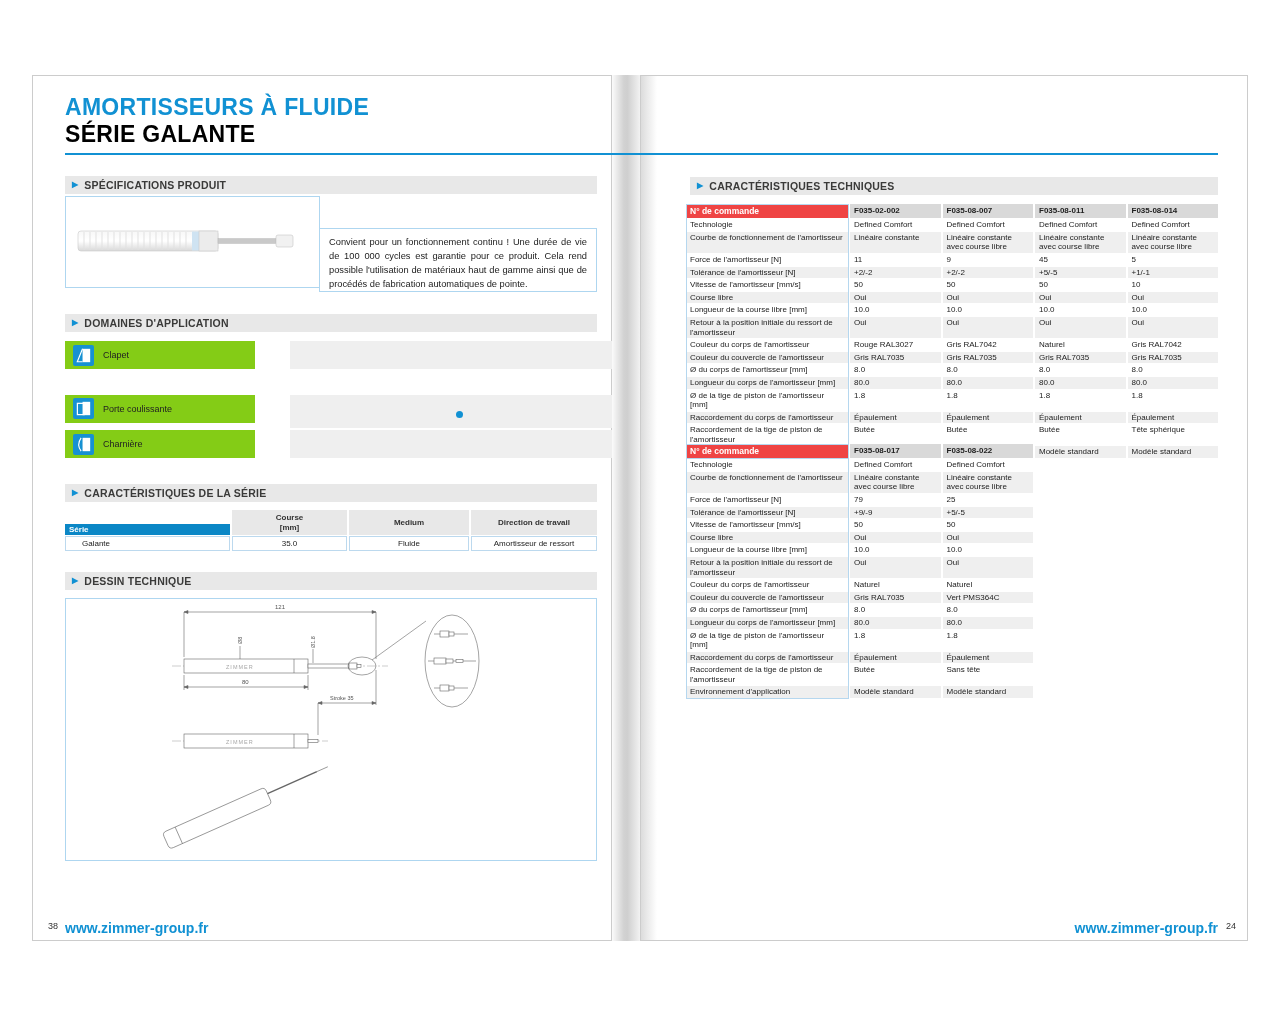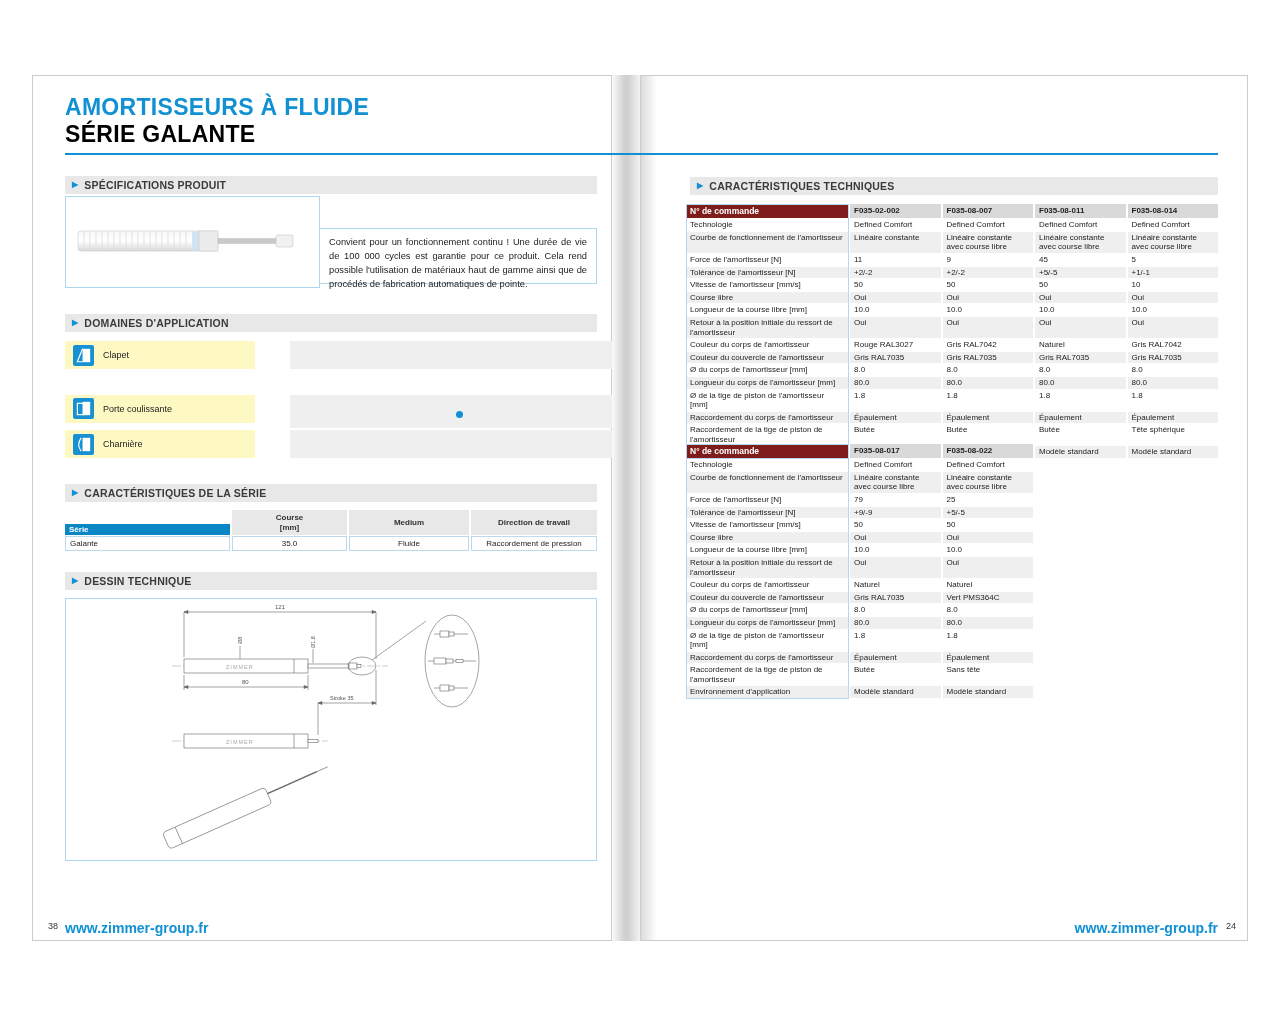--- a/index.html
+++ b/index.html
@@ -40,7 +40,7 @@
   .trow{display:grid;grid-template-columns:162px repeat(4,1fr);column-gap:2px;margin-bottom:1px;}
   .tc{padding:1px 4px;font-size:8px;line-height:1.2;color:#222;}
   .thead .tc{padding-top:2px;padding-bottom:2px;}
-  .hb{background:#7f1d1d;color:#fff !important;font-weight:bold;font-size:8.5px;}
+  .hb{background:#ef4444;color:#fff !important;font-weight:bold;font-size:8.5px;}
   .code{background:#d9d9d9;font-weight:bold;}
   .bluefill{background:#0b87c6;}
   .alt .tc:not(.fill){background:#efefef;}

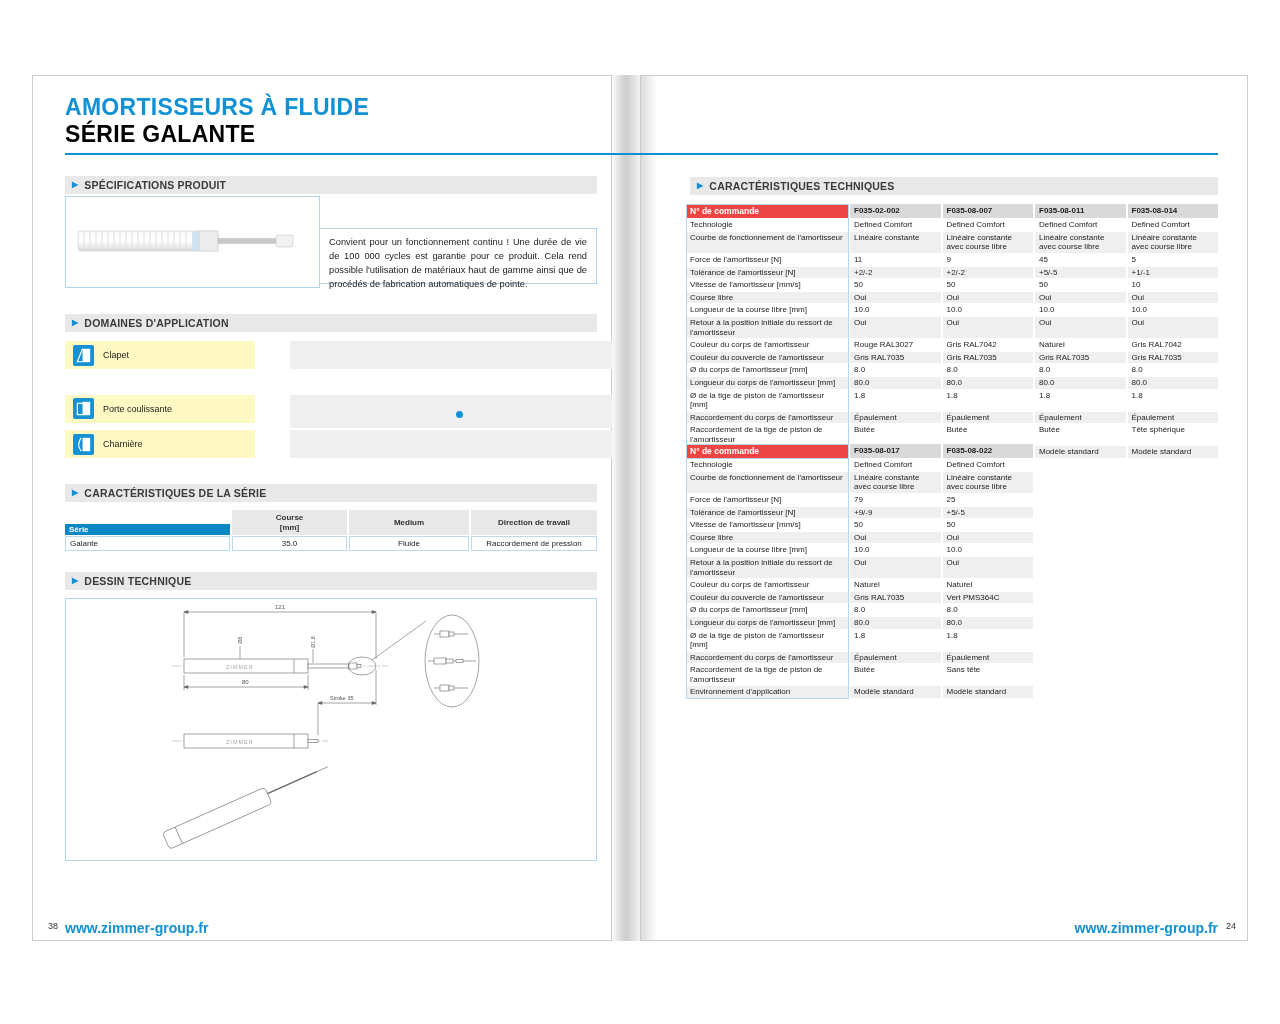--- a/index.html
+++ b/index.html
@@ -103,7 +103,7 @@
       </svg>
     </div>
 
-    <div class="bluebox desc" style="top:152px;left:286px;width:278px;height:56px">
+    <div class="bluebox desc" style="top:152px;left:286px;width:278px;height:64px">
       <p>Convient pour un fonctionnement continu ! Une durée de vie de 100 000 cycles est garantie pour ce produit. Cela rend possible l'utilisation de matériaux haut de gamme ainsi que de procédés de fabrication automatiques de pointe.</p>
     </div>
 

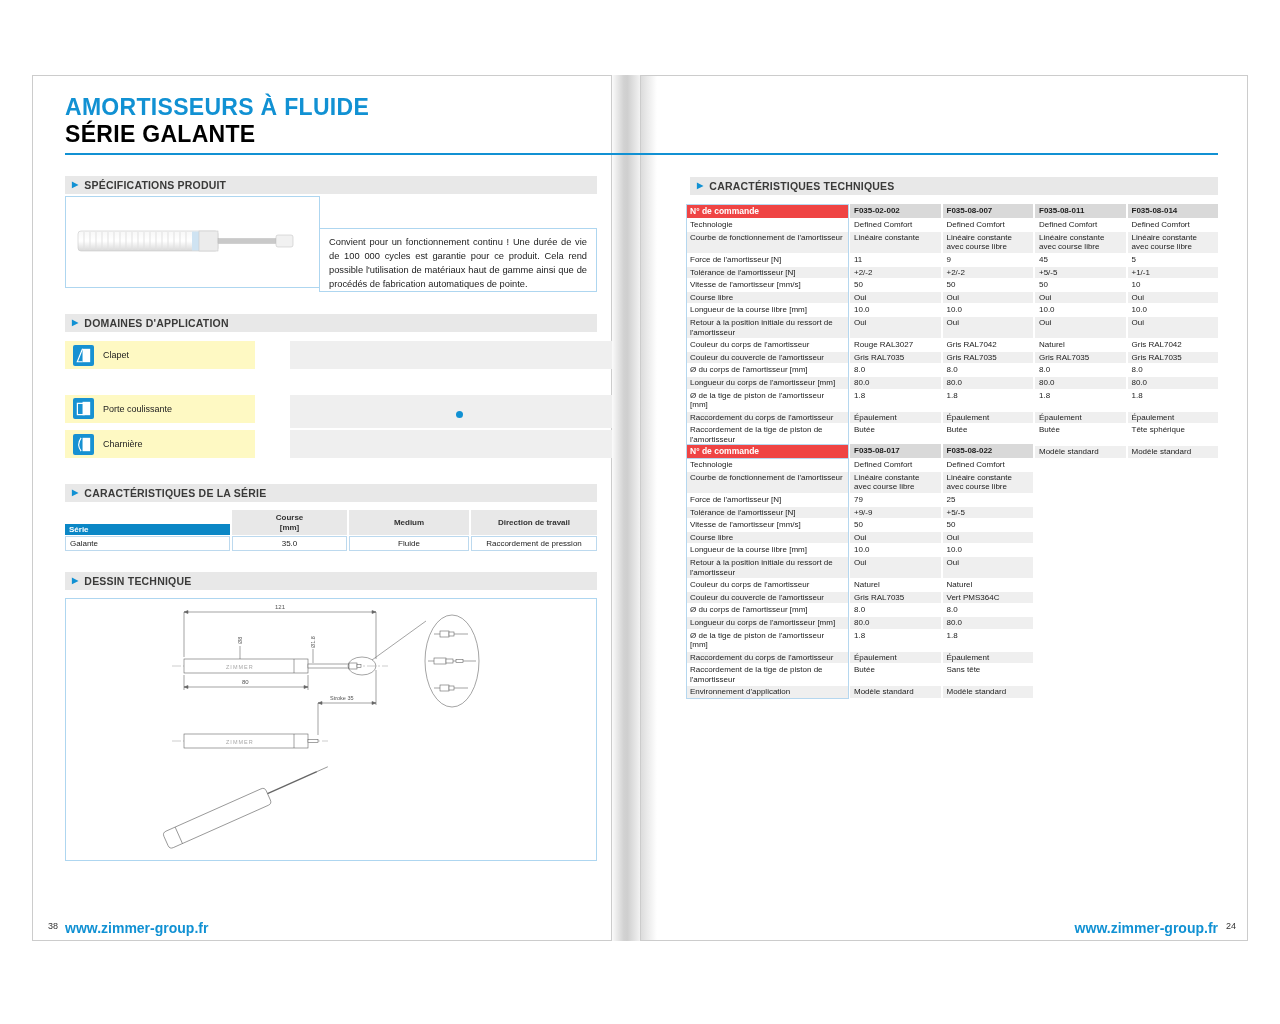--- a/index.html
+++ b/index.html
@@ -22,7 +22,7 @@
   .desc p{margin:0;padding:7px 9px;font-size:9.3px;line-height:1.5;text-align:justify;color:#222;}
   
   .dom-row{position:absolute;left:32px;height:28px;}
-  .dom-left{position:absolute;left:0;top:0;width:190px;height:28px;background:#fef9c3;
+  .dom-left{position:absolute;left:0;top:0;width:190px;height:28px;background:#84cc16;
        display:flex;align-items:center;gap:9px;padding-left:8px;box-sizing:border-box;font-size:9px;color:#222;}
   .dom-right{position:absolute;left:225px;top:0;width:339px;height:28px;background:#efefef;}
   .dom-ic{width:21px;height:21px;background:#1791d2;border-radius:2px;flex:0 0 auto;}

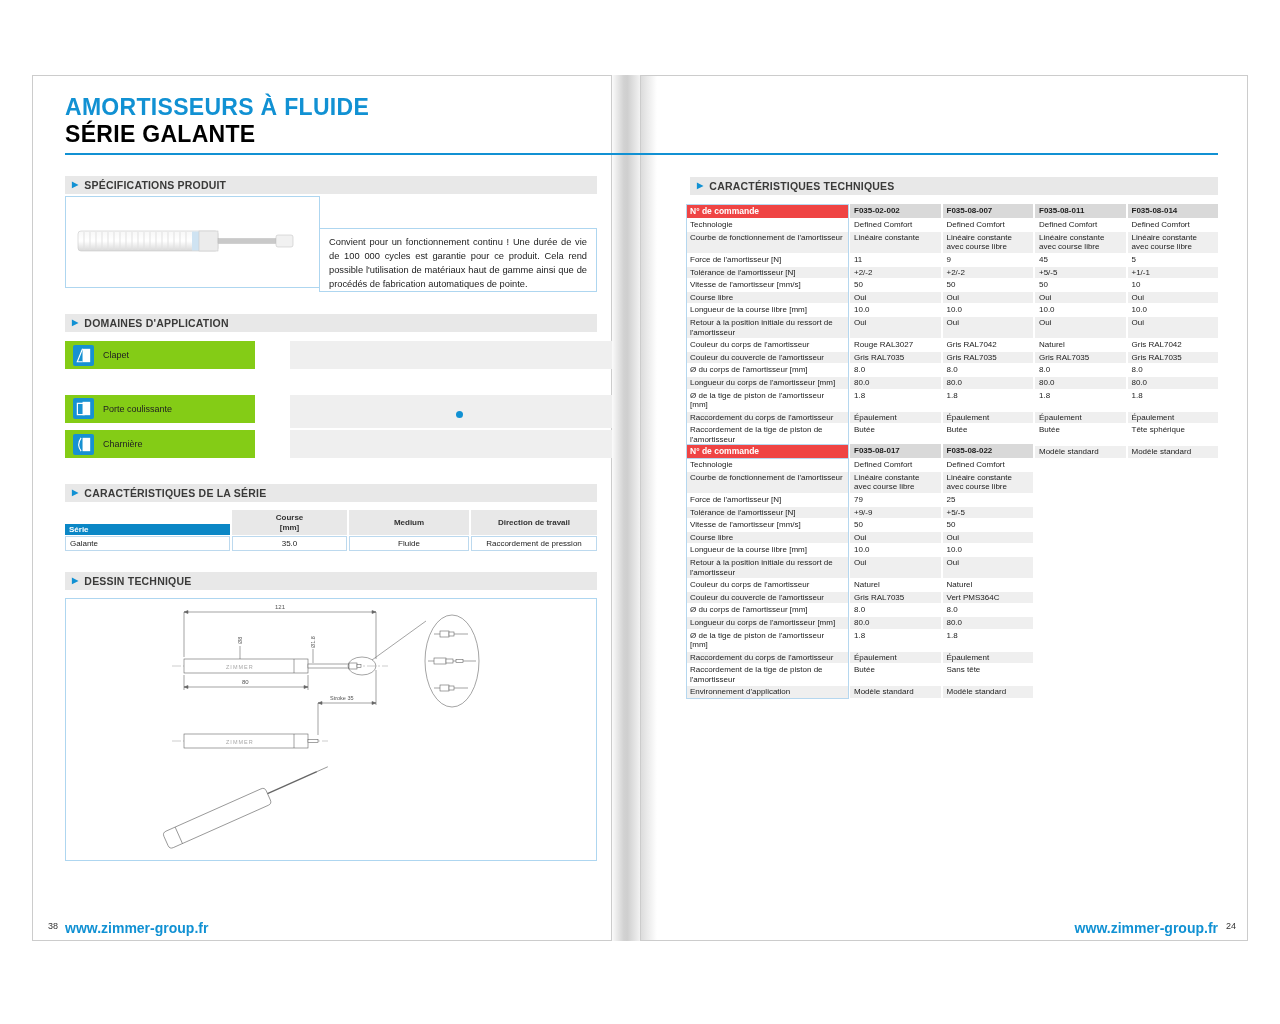--- a/index.html
+++ b/index.html
@@ -34,7 +34,7 @@
        font-weight:bold;color:#333;line-height:1.2;}
   .serieblue{background:#0b87c6;color:#fff;font-weight:bold;display:flex;align-items:center;padding-left:4px;}
   .sd{background:#fff;border:1px solid #bcd9ee;display:flex;align-items:center;justify-content:center;box-sizing:border-box;}
-  .sd.name{justify-content:flex-start;padding-left:4px;}
+  .sd.name{justify-content:flex-start;padding-left:16px;}
   
   .ttable{position:absolute;left:45px;width:532px;}
   .trow{display:grid;grid-template-columns:162px repeat(4,1fr);column-gap:2px;margin-bottom:1px;}

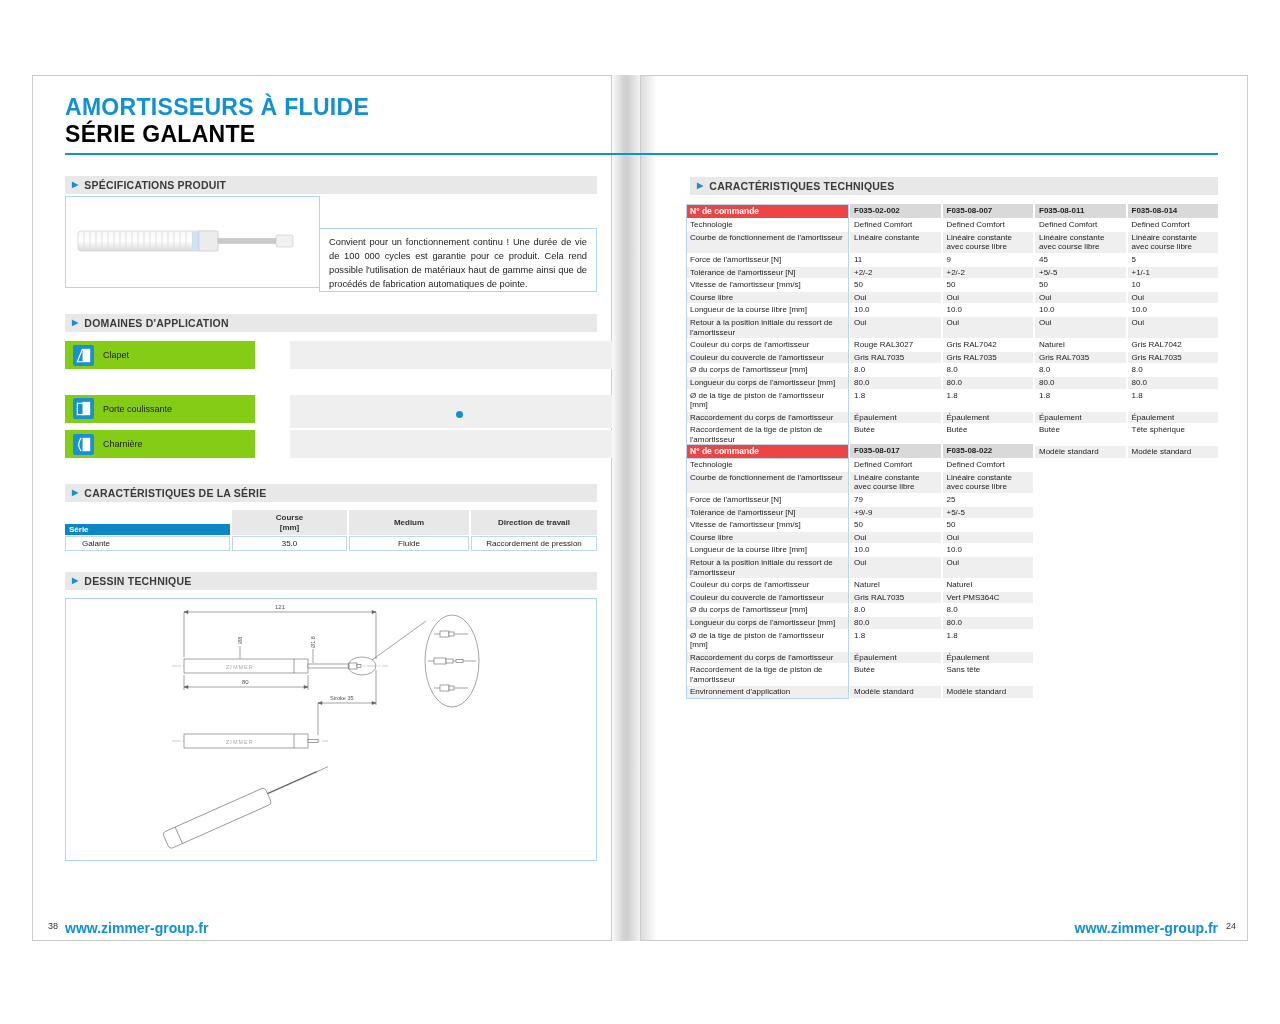--- a/index.html
+++ b/index.html
@@ -169,7 +169,7 @@
       <div class="sd name" style="grid-row:3">Galante</div>
       <div class="sd" style="grid-row:3">35.0</div>
       <div class="sd" style="grid-row:3">Fluide</div>
-      <div class="sd" style="grid-row:3">Raccordement de pression</div>
+      <div class="sd" style="grid-row:3">Amortisseur de ressort</div>
     </div>
 
     <div class="bar" style="top:496px;left:32px;width:532px">

